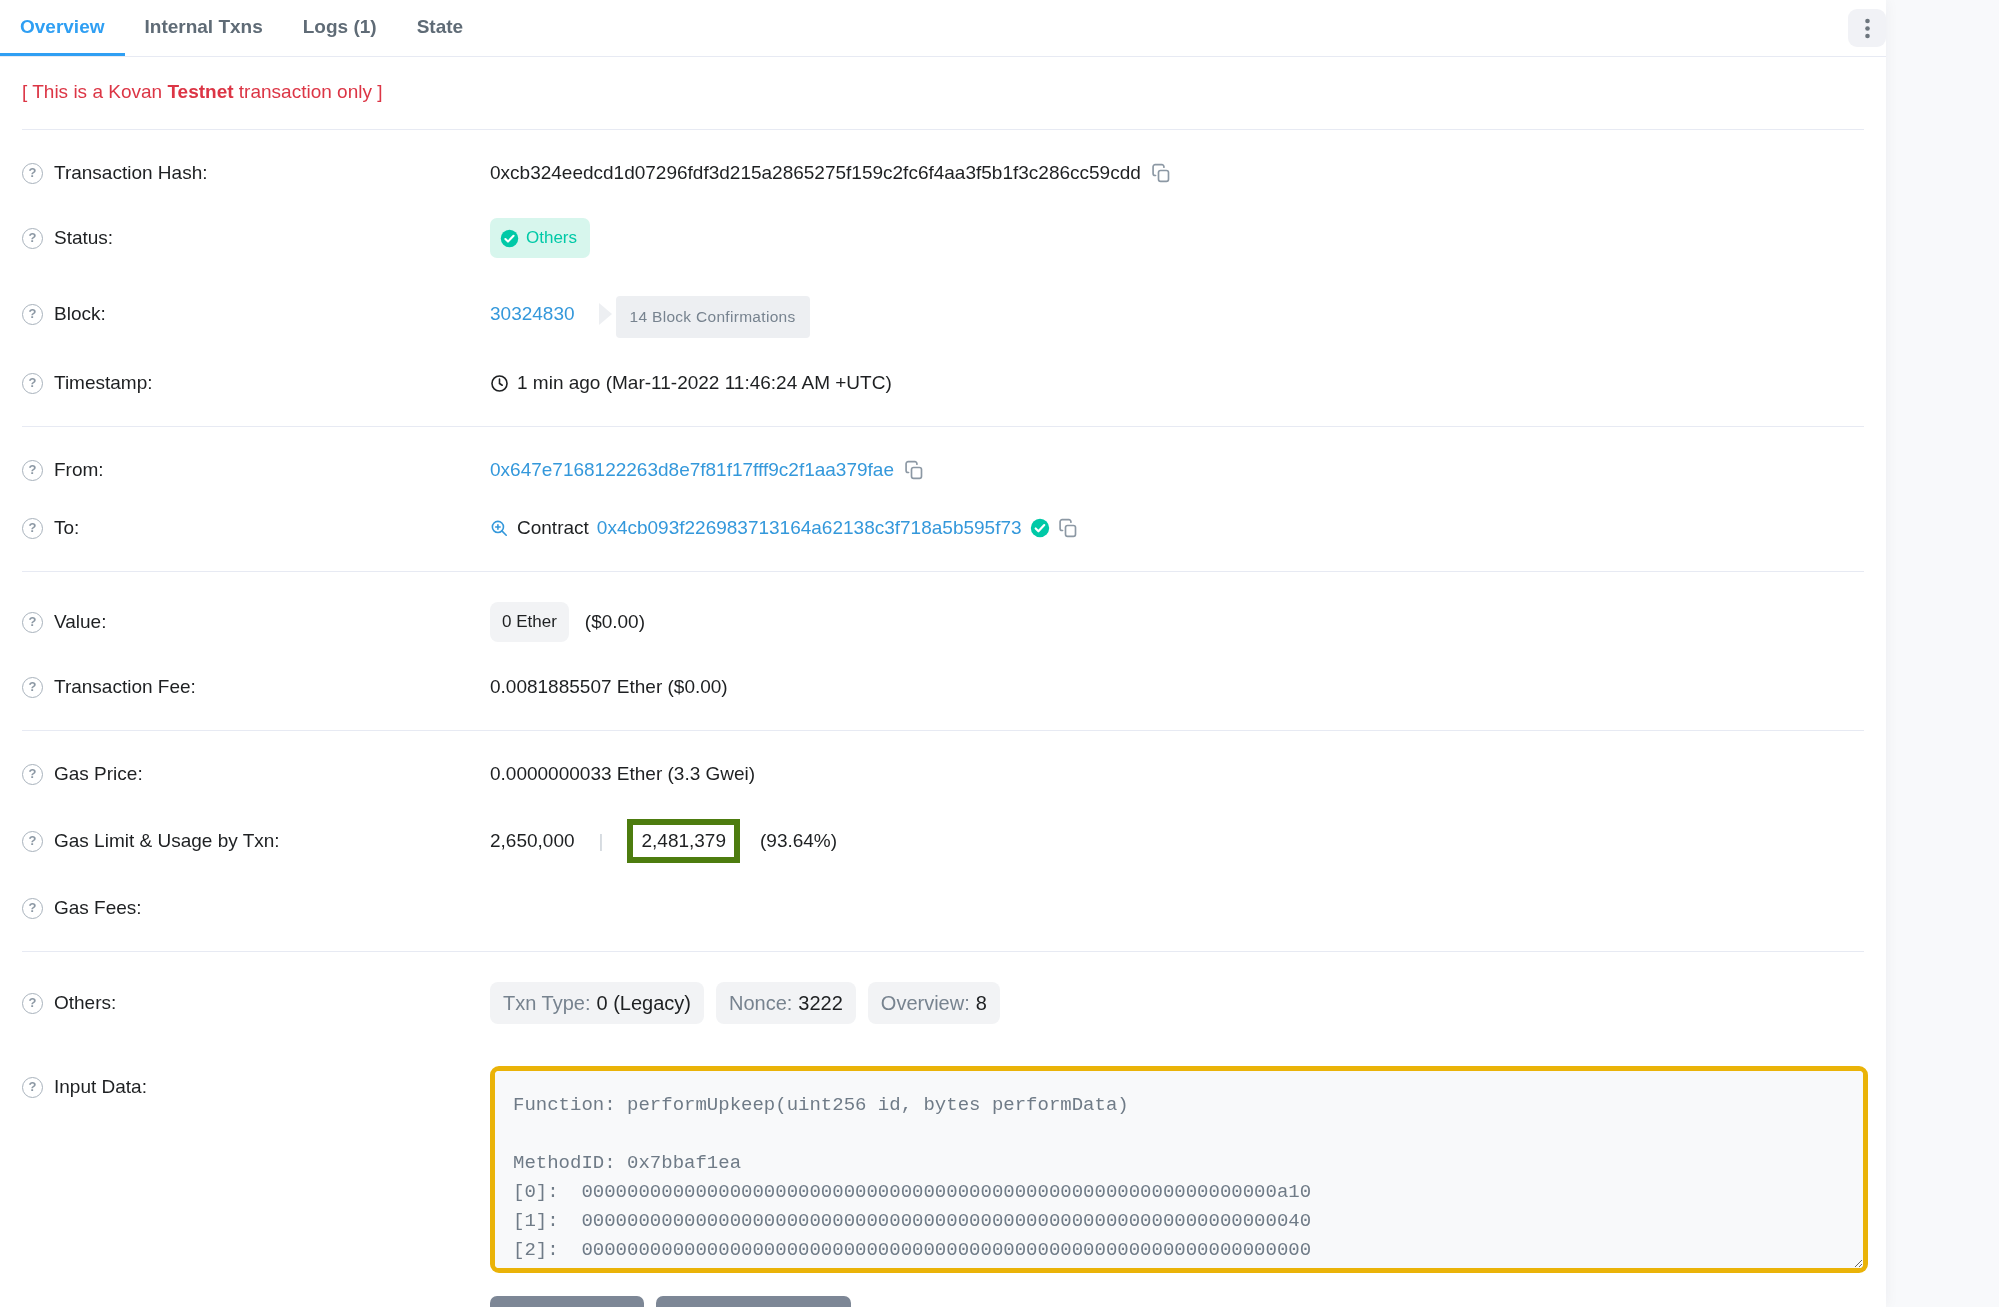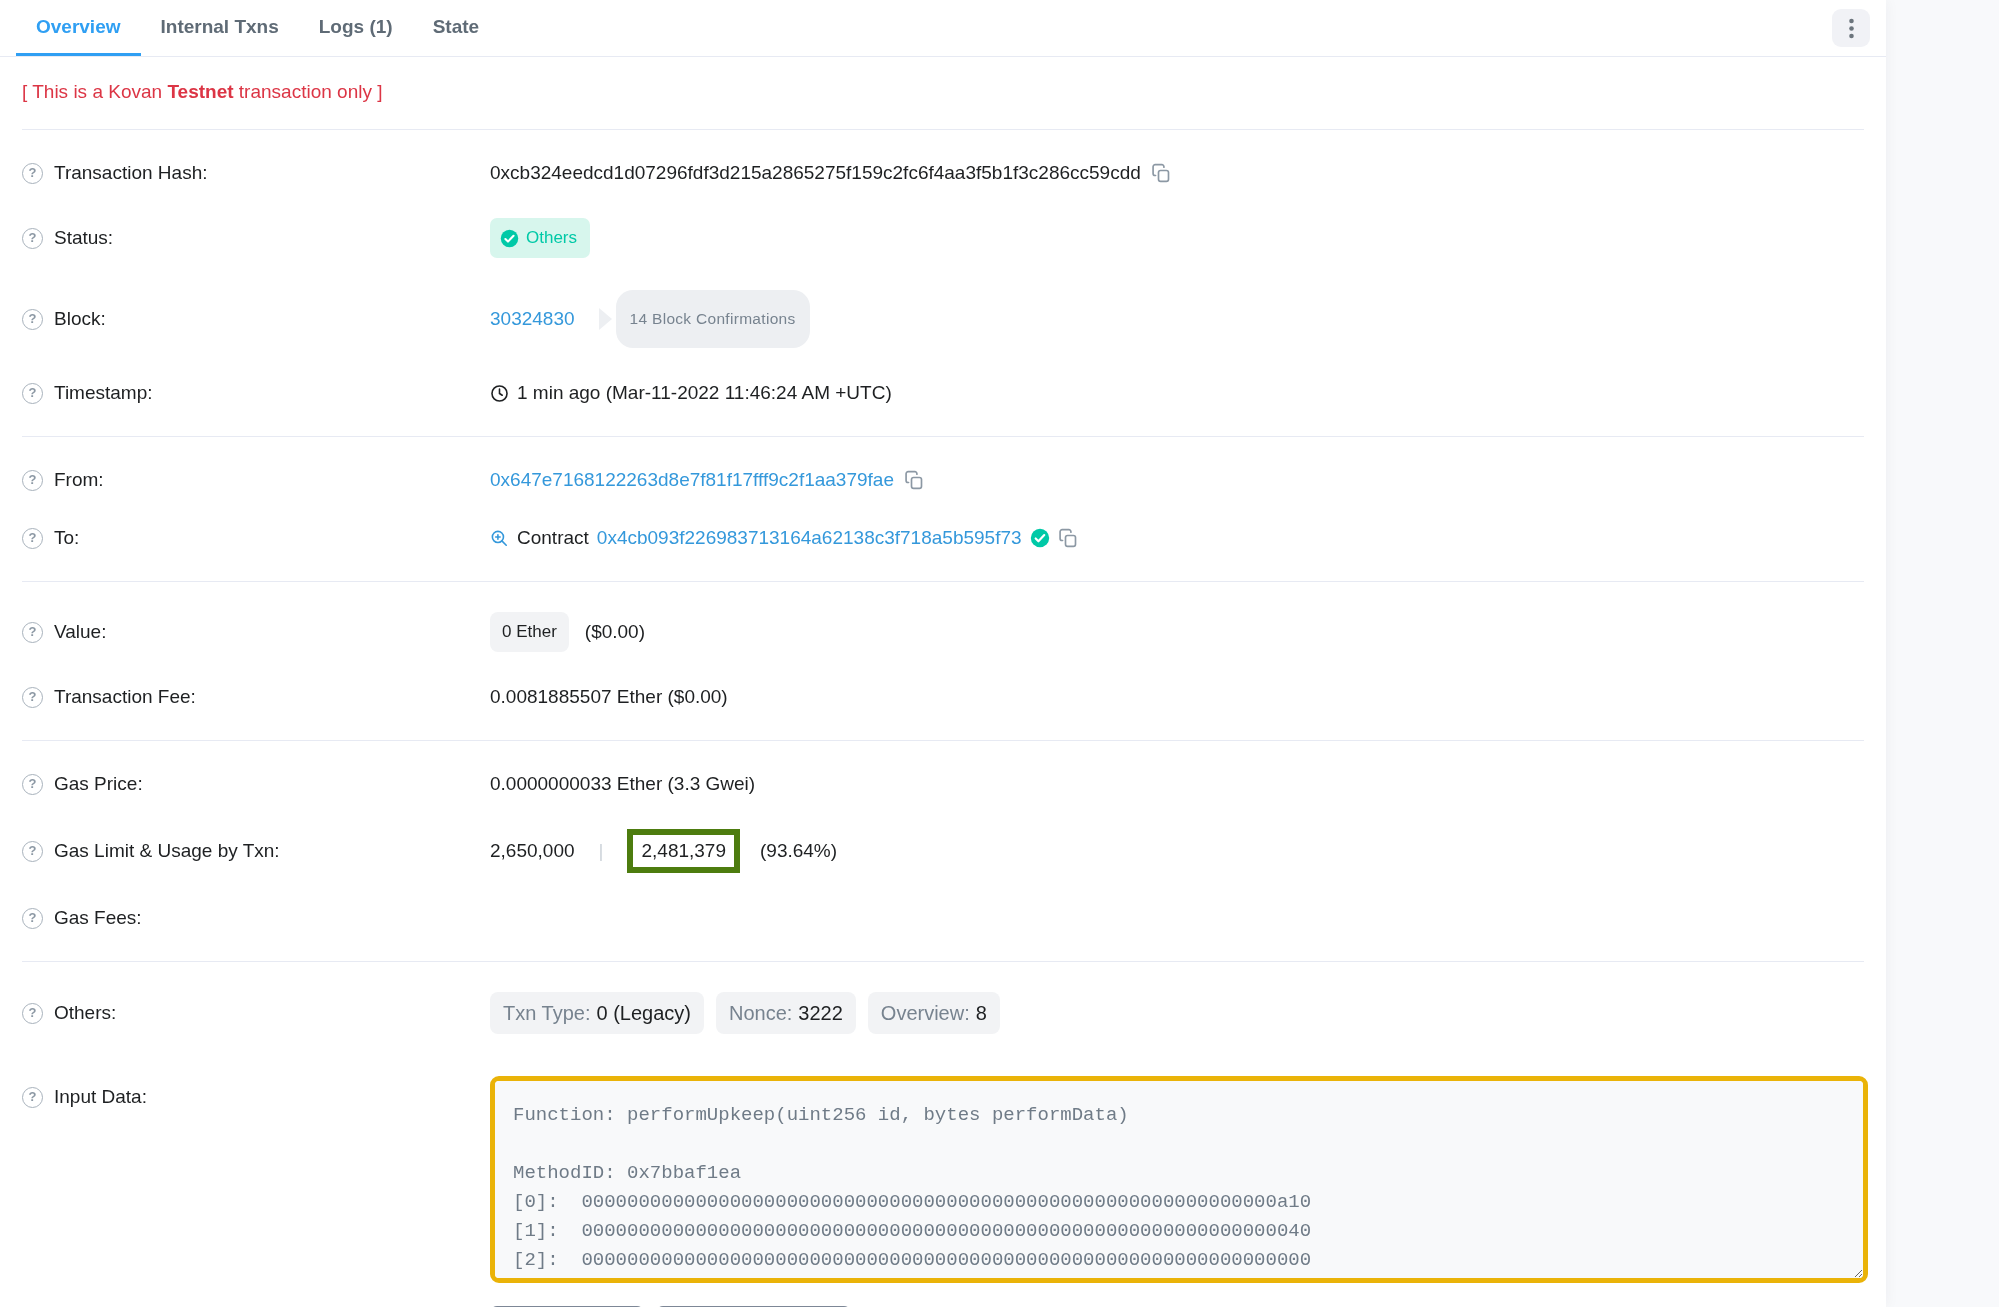--- a/index.html
+++ b/index.html
@@ -7,7 +7,7 @@
   .card { position:absolute; left:0; top:0; width:1886px; height:1307px; background:#ffffff; box-shadow:0 0 14px rgba(33,40,50,.05); overflow:hidden; }
 
   
-  .tabbar { display:flex; align-items:stretch; height:57px; border-bottom:1px solid #e7eaf3; padding:0 16px; }
+  .tabbar { display:flex; align-items:stretch; height:57px; border-bottom:1px solid #e7eaf3; padding:0 0; }
   .tab { display:flex; align-items:center; padding:0 20px; font-size:19px; font-weight:700; color:#5f6b76; border-bottom:3px solid transparent; cursor:pointer; }
   .tab.active { color:#2f9ff3; border-bottom-color:#2f9ff3; }
   .kebab-btn { margin-left:auto; align-self:center; width:38px; height:38px; border-radius:9px; background:#f1f2f6; display:flex; align-items:center; justify-content:center; cursor:pointer; }

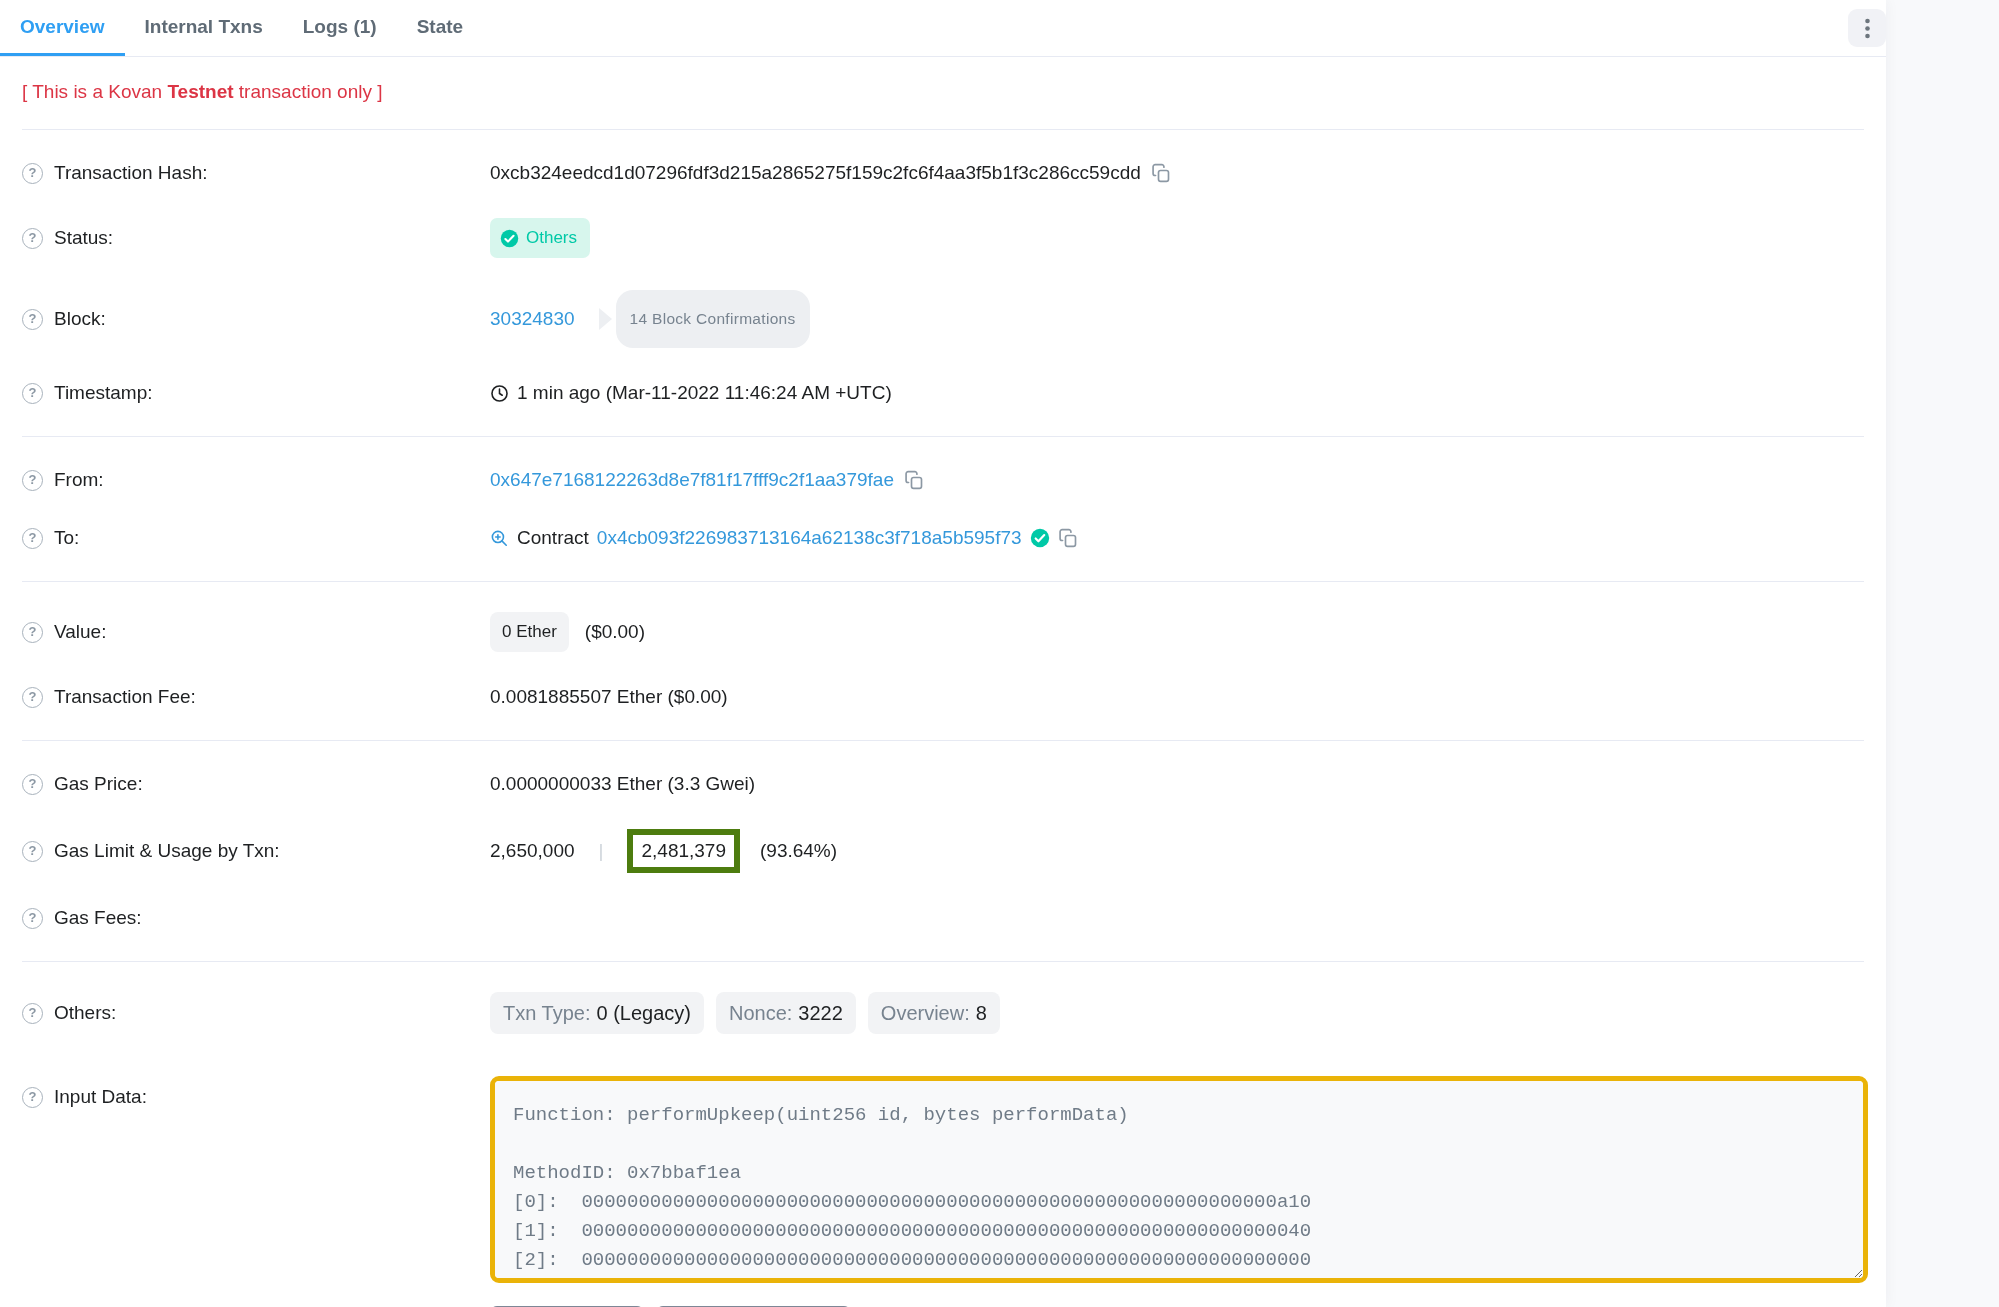--- a/index.html
+++ b/index.html
@@ -38,7 +38,7 @@
   
   .conf-wrap { display:inline-flex; align-items:center; margin-left:14px; }
   .conf-arrow { width:0; height:0; border-top:11px solid transparent; border-bottom:11px solid transparent; border-left:13px solid #edeff2; margin-right:4px; }
-  .conf-badge { background:#edeff2; color:#77838f; font-size:15.5px; border-radius:17px; padding:16px 14px; letter-spacing:.3px; }
+  .conf-badge { background:#edeff2; color:#77838f; font-size:15.5px; border-radius:4px; padding:8px 14px; letter-spacing:.3px;margin-top:6px; }
 
   
   .pill { background:#f2f3f5; border-radius:8px; padding:8px 13px; font-size:20px; color:#1e2022; display:inline-flex; gap:6px; }

